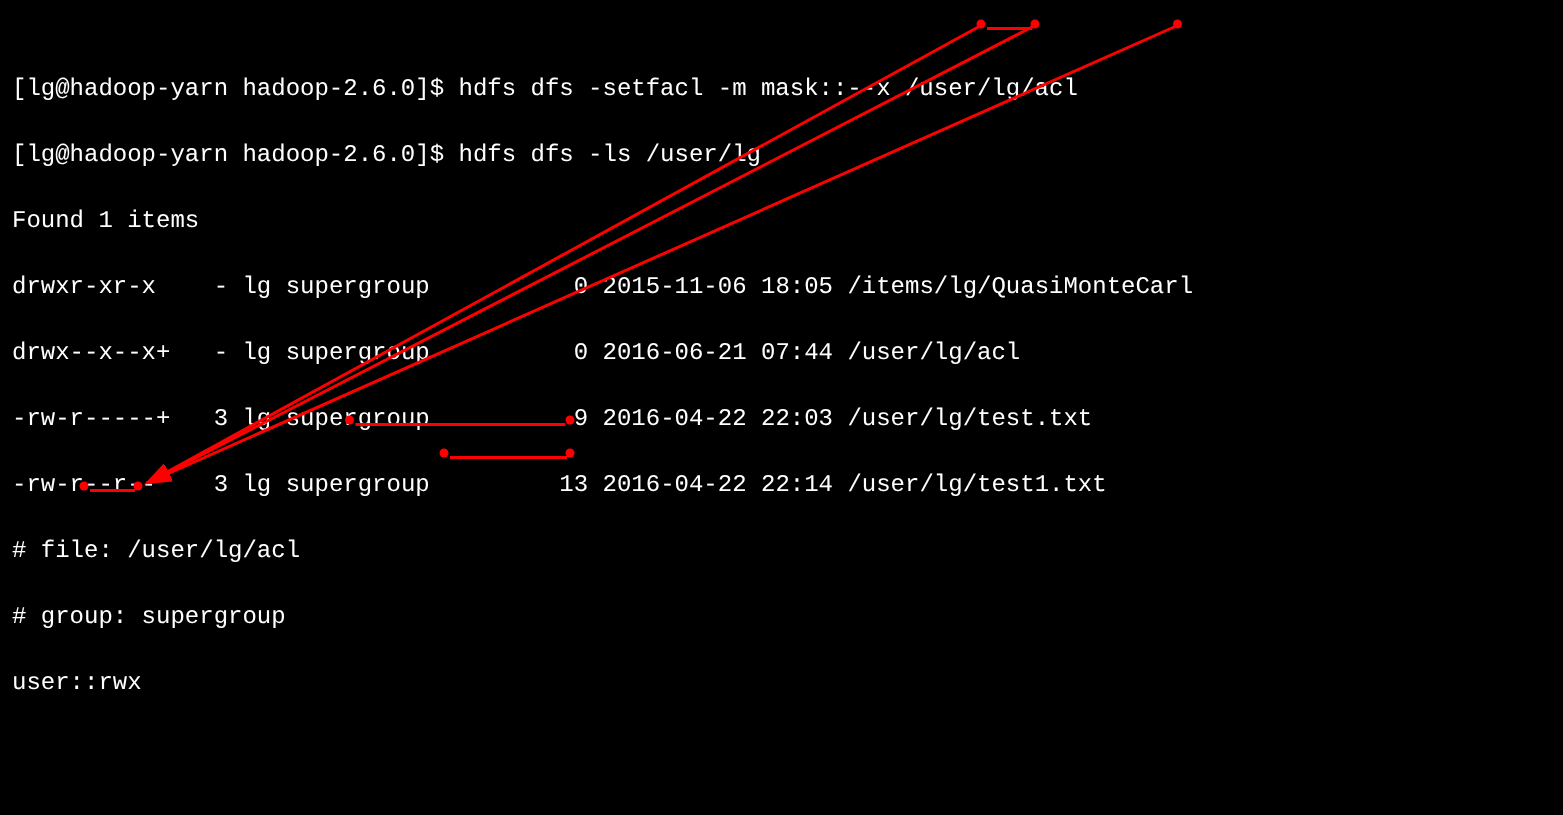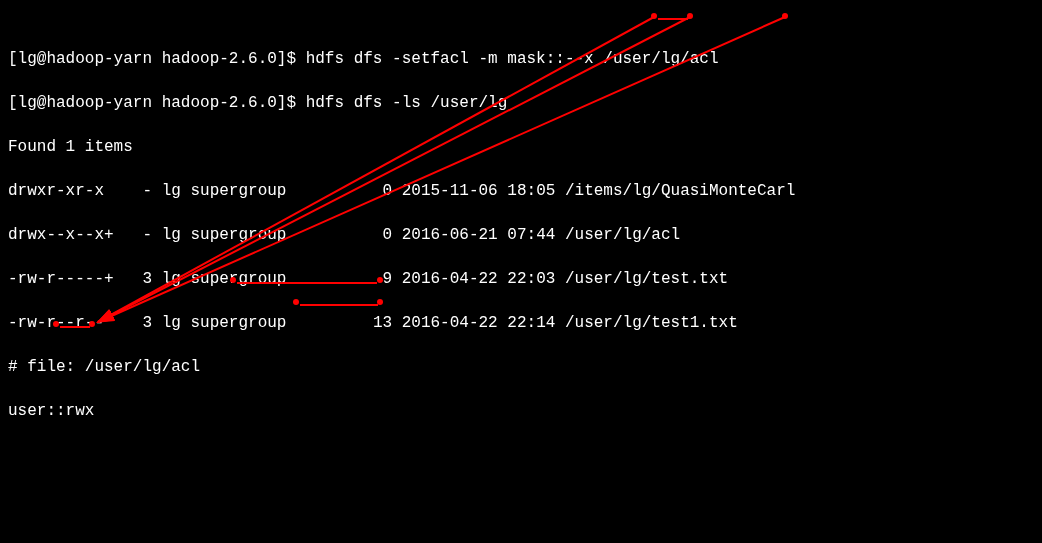--- a/index.html
+++ b/index.html
@@ -24,6 +24,7 @@
 <div class="line"><span>-rw-r-----+</span> <span>  3 </span><span>lg</span> <span>supergroup</span> <span>         9</span> <span>2016-04-22 22:03</span> <span>/user/lg/test.txt</span></div>
 <div class="line"><span>-rw-r--r-- </span> <span>  3 </span><span>lg</span> <span>supergroup</span> <span>        13</span> <span>2016-04-22 22:14</span> <span>/user/lg/test1.txt</span></div>
 <div class="line"># file: /user/lg/acl</div>
+<div class="line"># group: supergroup</div>
 <div class="line">user::rwx</div>
 
 

